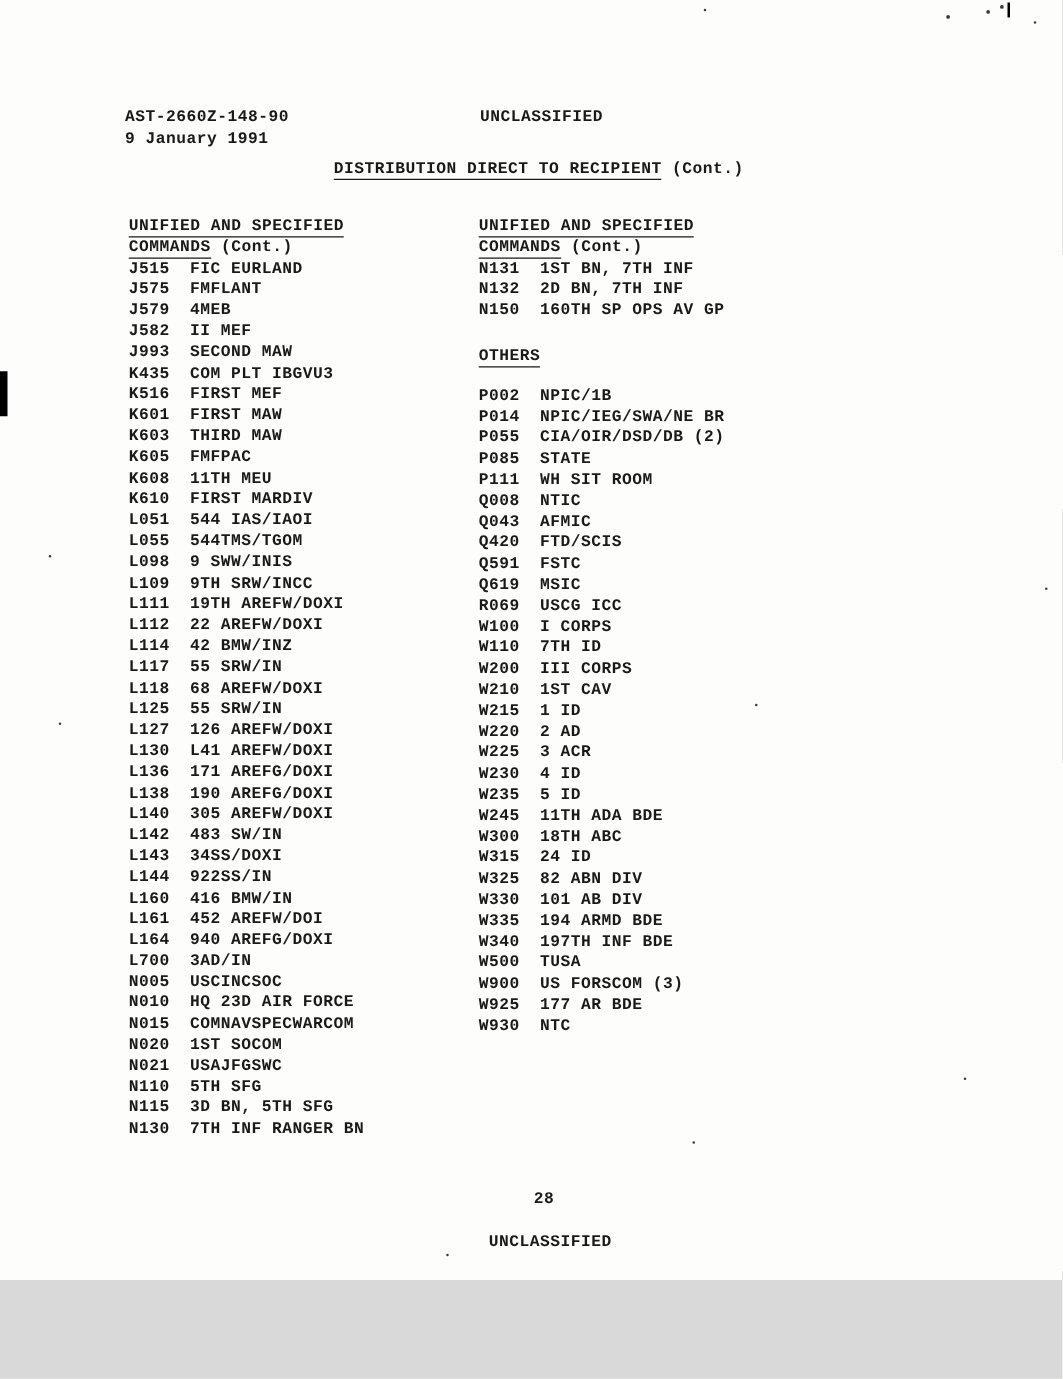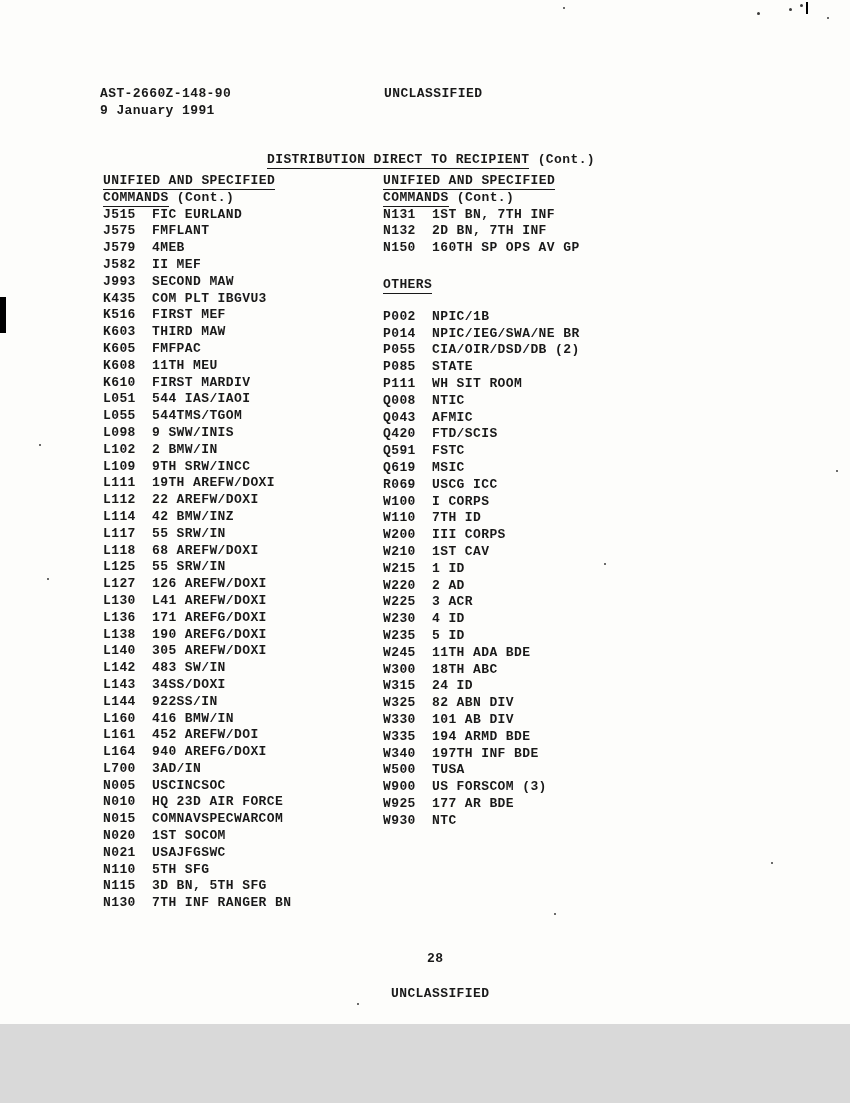--- a/index.html
+++ b/index.html
@@ -22,7 +22,7 @@
 
   .header-doc   { position: absolute; left: 100px; top: 86px; }
   .header-class { position: absolute; left: 384px; top: 86px; }
-  .doc-title    { position: absolute; left: 267px; top: 152px; white-space: pre; }
+  .doc-title    { position: absolute; left: 267px; top: 127px; white-space: pre; }
 
   .col-left  { position: absolute; left: 103px; top: 173px; width: 280px; }
   .col-right { position: absolute; left: 383px; top: 173px; width: 300px; }

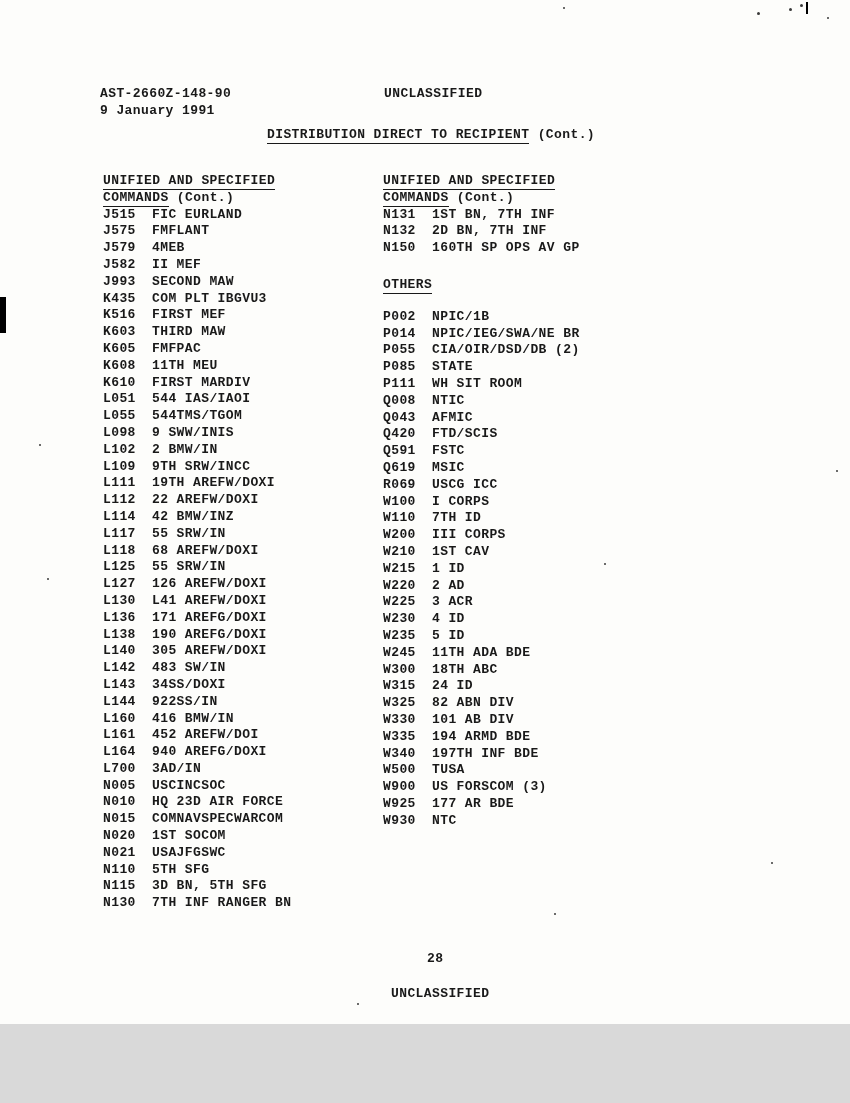--- a/index.html
+++ b/index.html
@@ -103,6 +103,7 @@
         <div class="row"><span class="code">J993</span><span class="desc">SECOND MAW</span></div>
         <div class="row"><span class="code">K435</span><span class="desc">COM PLT IBGVU3</span></div>
         <div class="row"><span class="code">K516</span><span class="desc">FIRST MEF</span></div>
+        <div class="row"><span class="code">K601</span><span class="desc">FIRST MAW</span></div>
         <div class="row"><span class="code">K603</span><span class="desc">THIRD MAW</span></div>
         <div class="row"><span class="code">K605</span><span class="desc">FMFPAC</span></div>
         <div class="row"><span class="code">K608</span><span class="desc">11TH MEU</span></div>

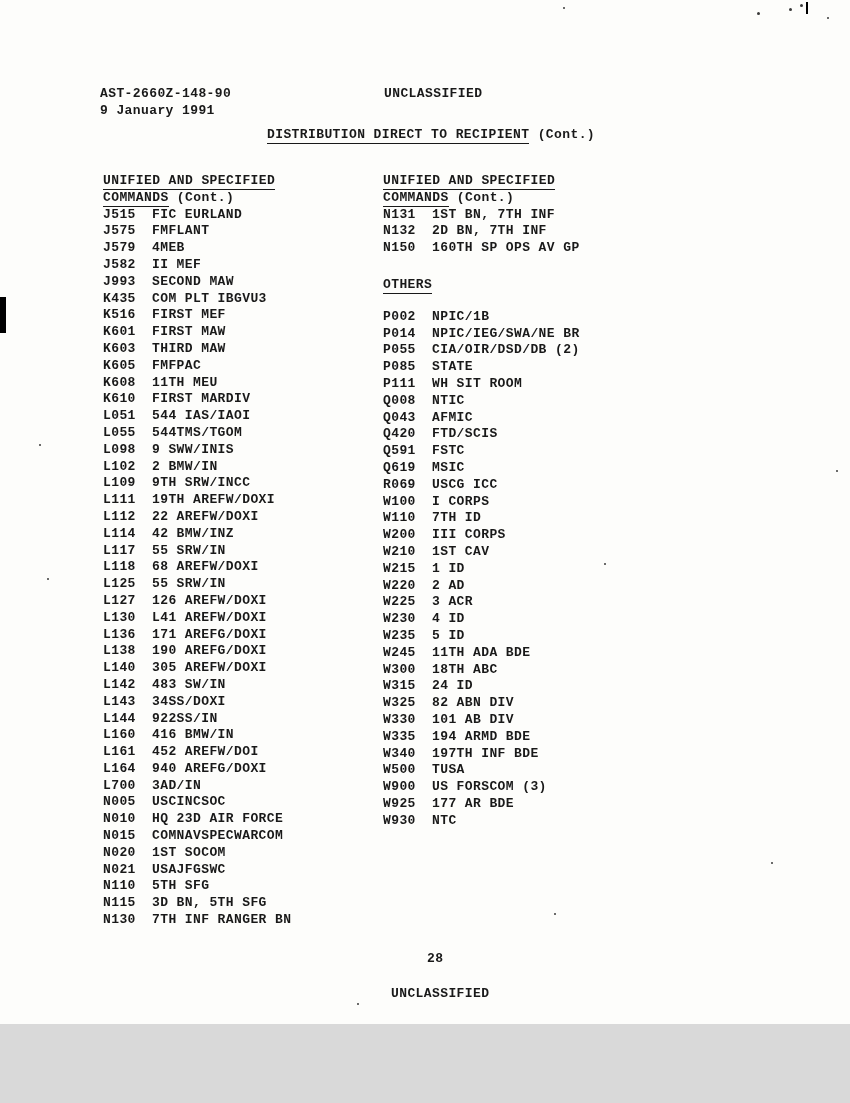--- a/index.html
+++ b/index.html
@@ -111,7 +111,6 @@
         <div class="row"><span class="code">L051</span><span class="desc">544 IAS/IAOI</span></div>
         <div class="row"><span class="code">L055</span><span class="desc">544TMS/TGOM</span></div>
         <div class="row"><span class="code">L098</span><span class="desc">9 SWW/INIS</span></div>
-        <div class="row"><span class="code">L102</span><span class="desc">2 BMW/IN</span></div>
         <div class="row"><span class="code">L109</span><span class="desc">9TH SRW/INCC</span></div>
         <div class="row"><span class="code">L111</span><span class="desc">19TH AREFW/DOXI</span></div>
         <div class="row"><span class="code">L112</span><span class="desc">22 AREFW/DOXI</span></div>

